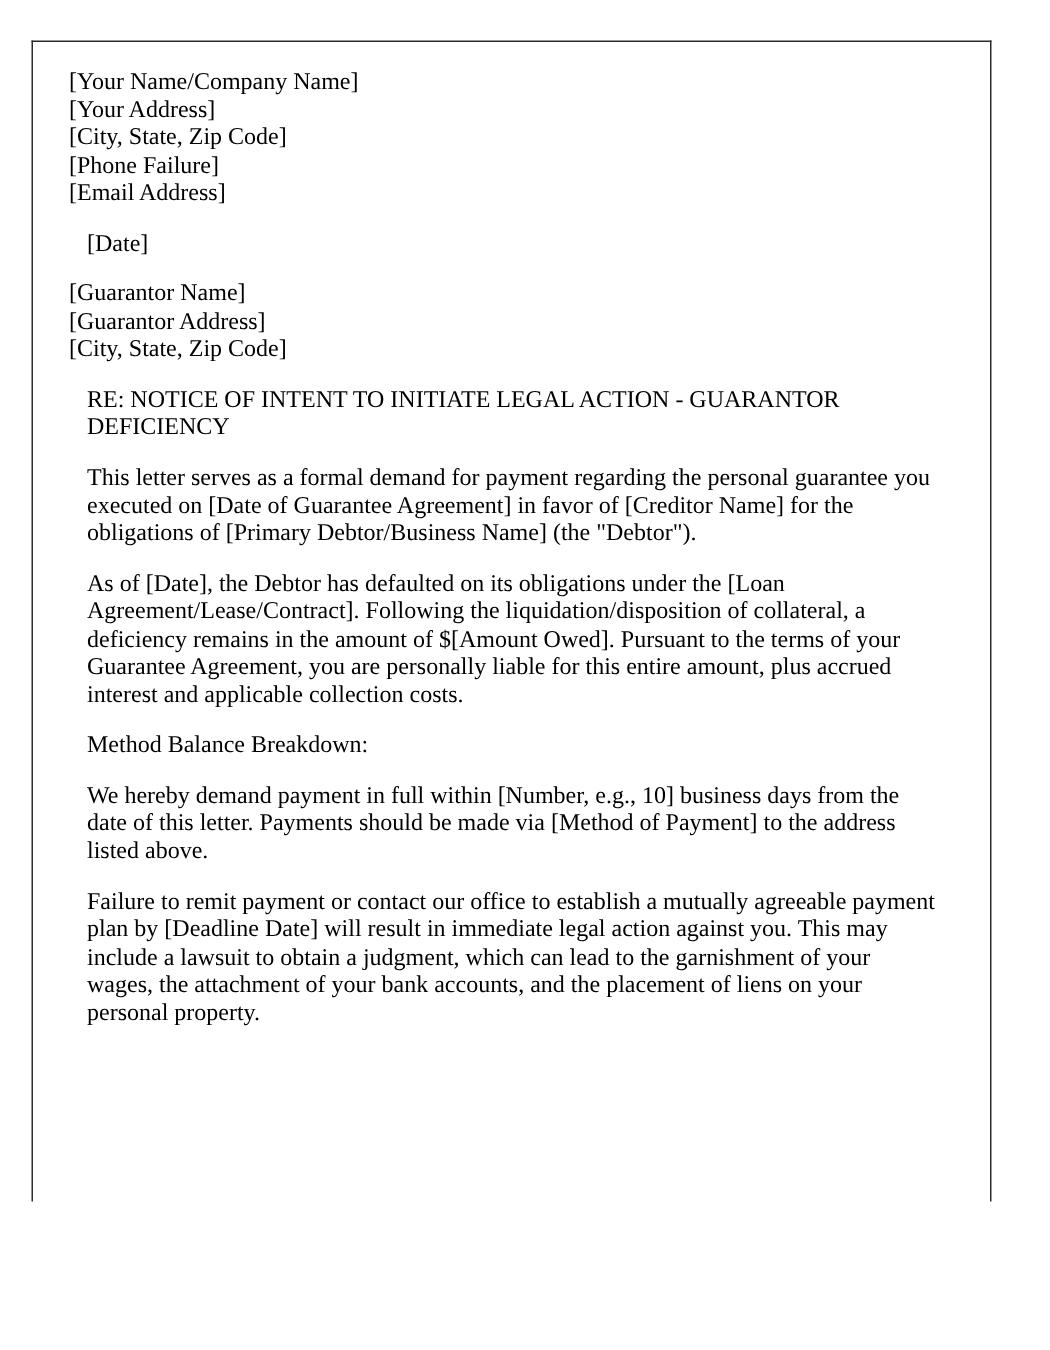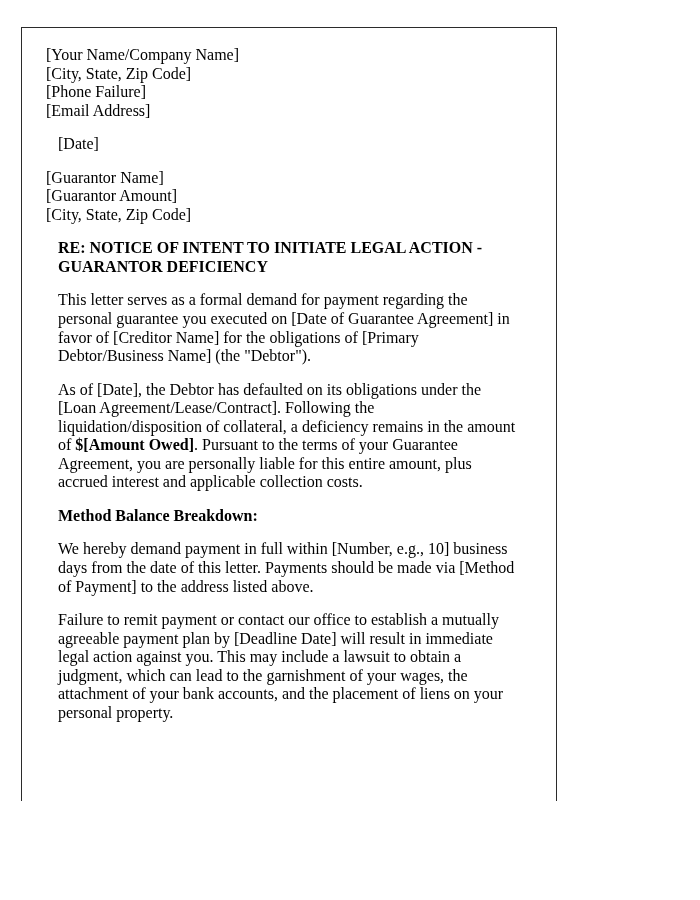--- a/index.html
+++ b/index.html
@@ -17,7 +17,7 @@
     position: absolute;
     left: 21px;
     top: 27px;
-    width: 536px;
+    width: 640px;
     height: 774px;               
     border: 1px solid #2b2b2b;
     border-bottom: none;

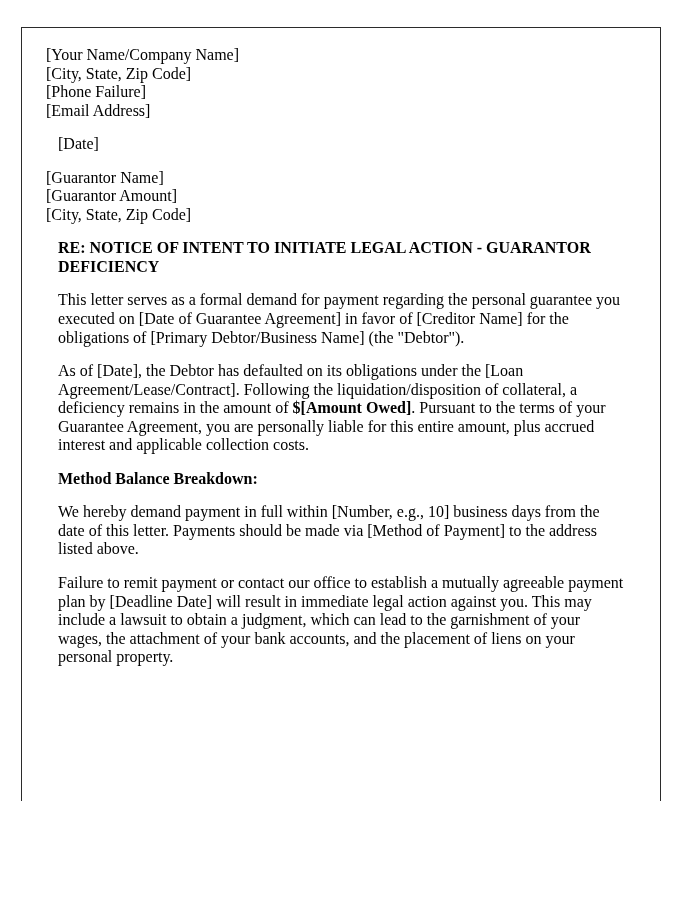--- a/index.html
+++ b/index.html
@@ -43,6 +43,7 @@
 
     <div class="block">
       <div class="addr-line">[Your Name/Company Name]</div>
+      <div class="addr-line">[Your Address]</div>
       <div class="addr-line">[City, State, Zip Code]</div>
       <div class="addr-line">[Phone Failure]</div>
       <div class="addr-line">[Email Address]</div>

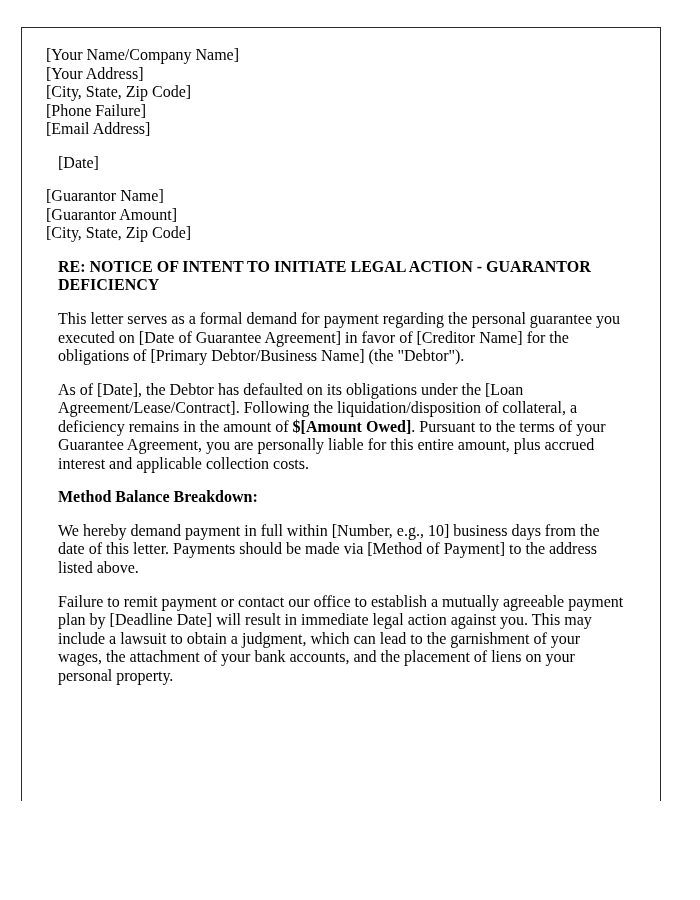--- a/index.html
+++ b/index.html
@@ -53,7 +53,7 @@
 
     <div class="block">
       <div class="addr-line">[Guarantor Name]</div>
-      <div class="addr-line">[Guarantor Amount]</div>
+      <div class="addr-line">[Guarantor Address]</div>
       <div class="addr-line">[City, State, Zip Code]</div>
     </div>
 

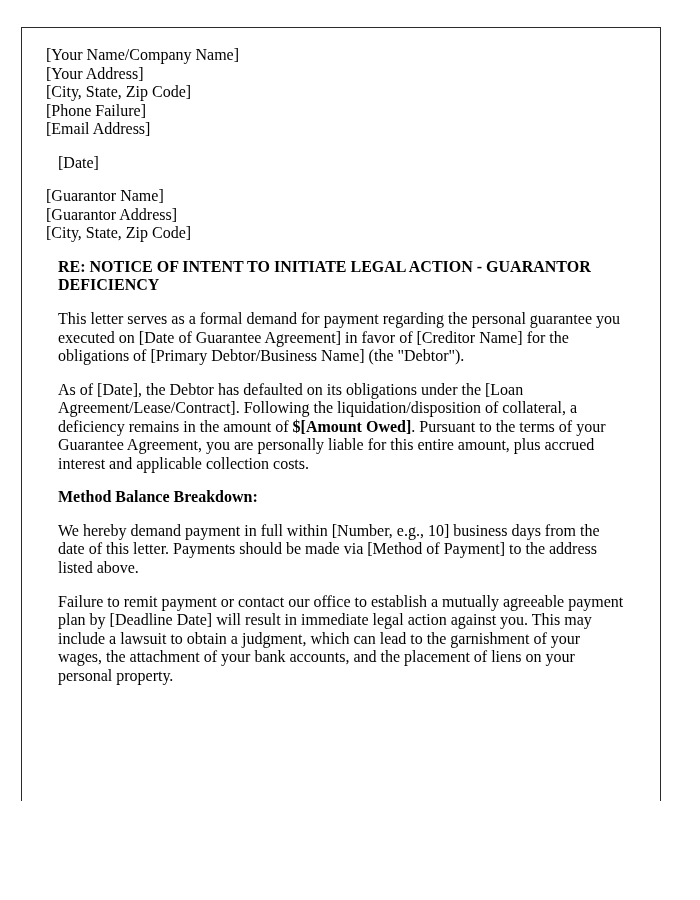--- a/index.html
+++ b/index.html
@@ -31,7 +31,7 @@
   .block:last-child { margin-bottom: 0; }
   .para { margin: 15px 12px; }
   .addr-line { white-space: nowrap; }
-  .bold { font-weight: bold; }
+  .bold { font-weight: normal; }
   ul.breakdown-list { margin: 15px 0; padding-left: 40px; list-style-type: disc; }
   ul.breakdown-list li { margin: 0; }
 </style>

